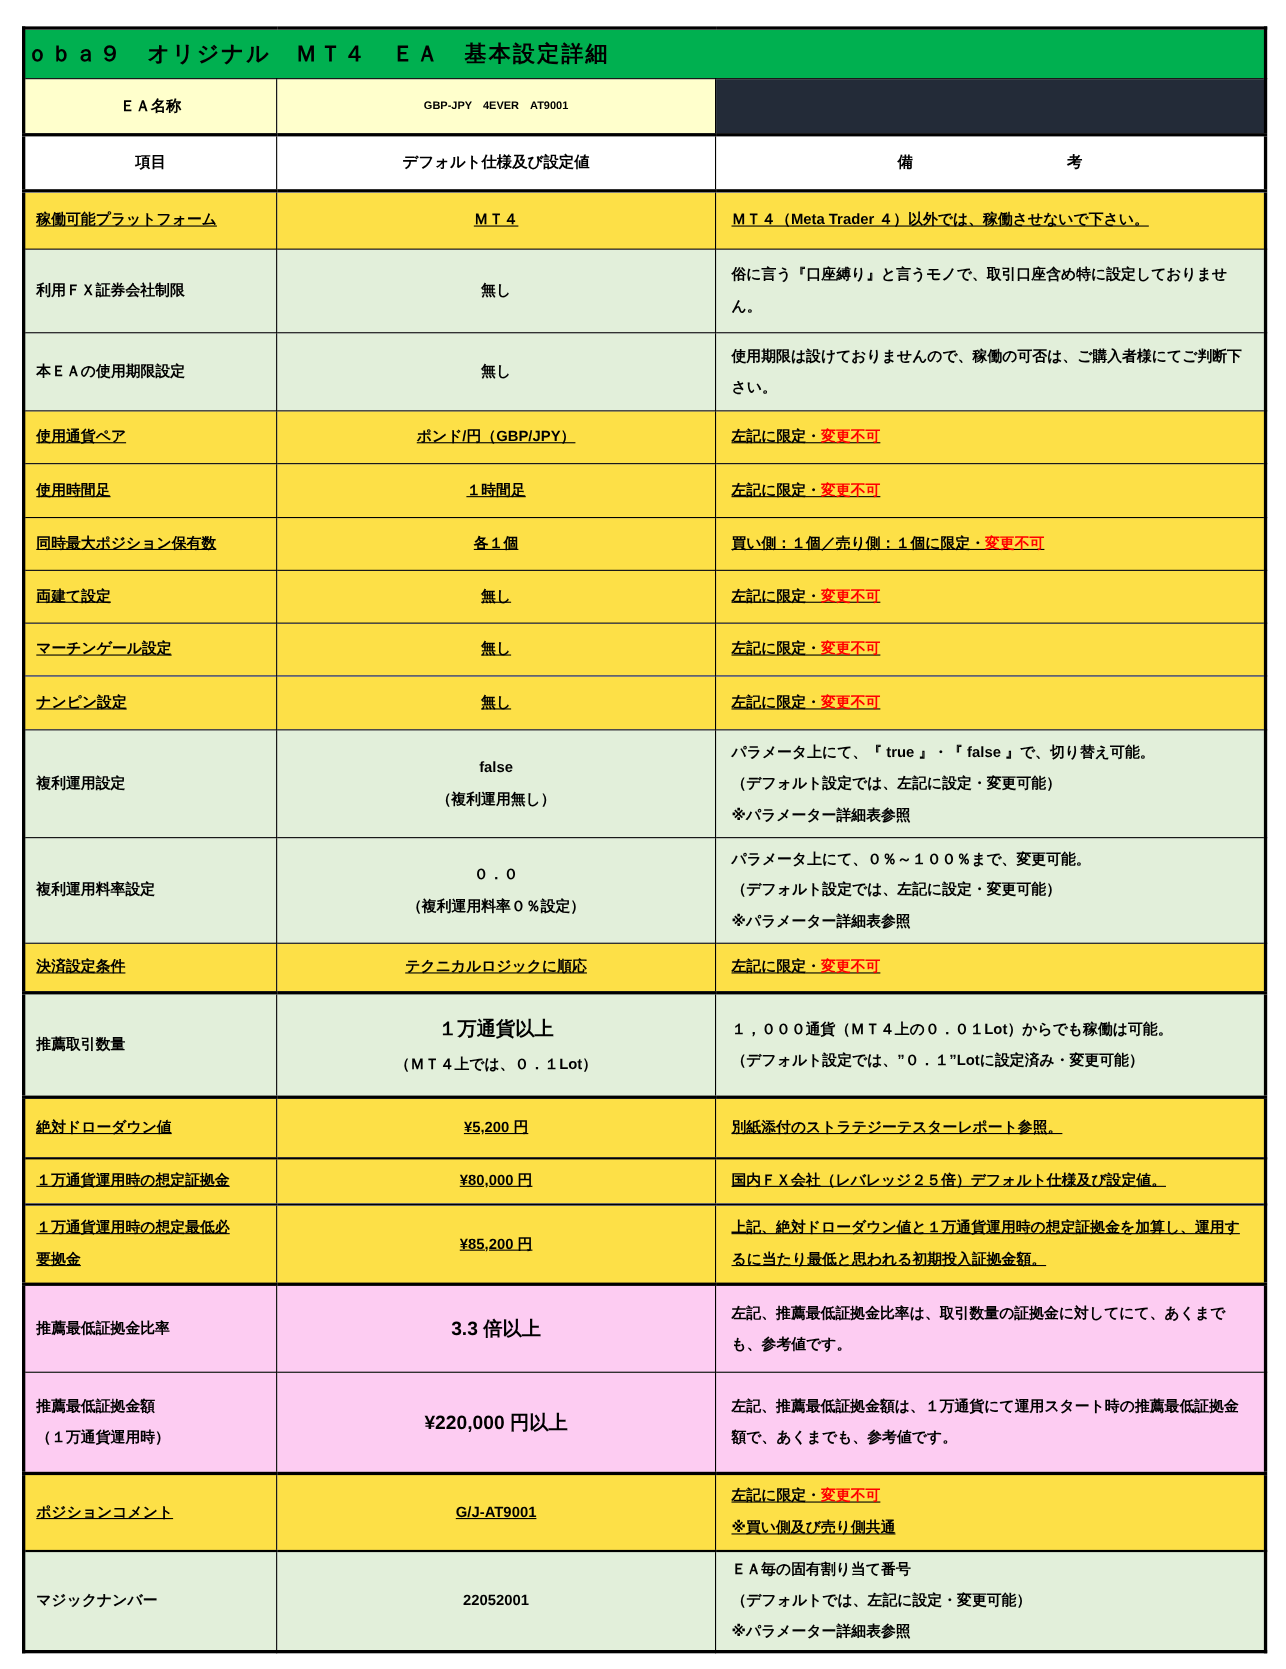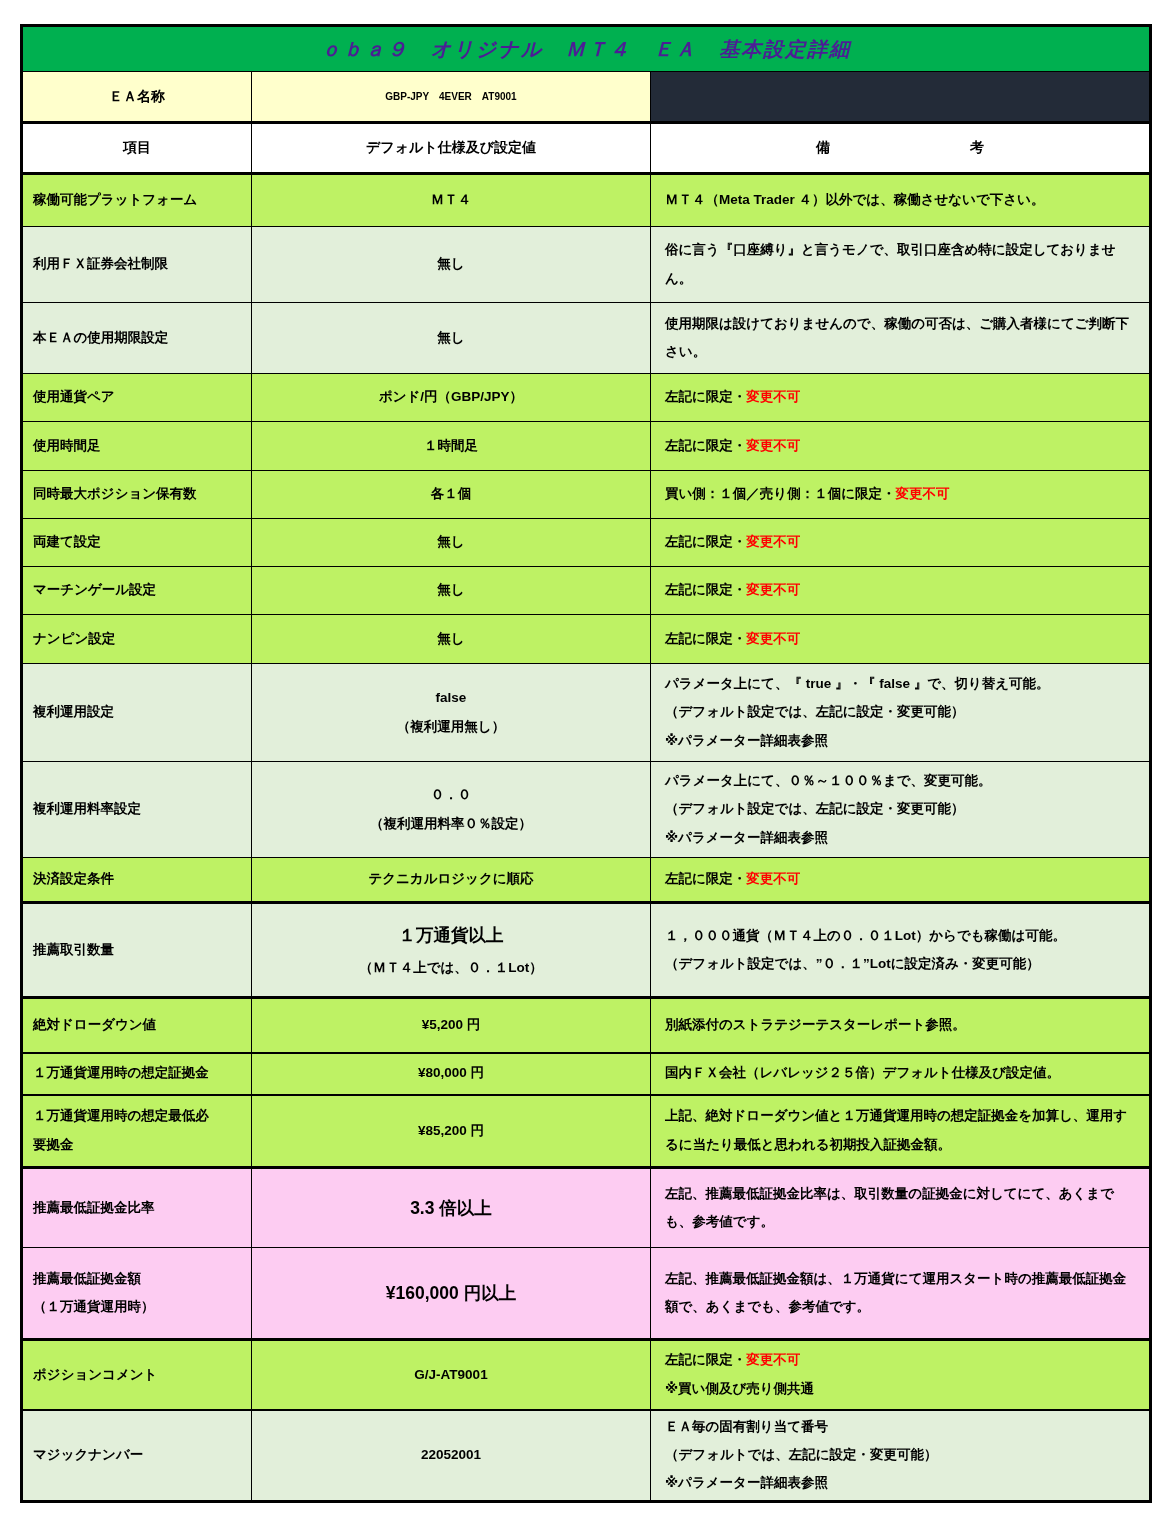--- a/index.html
+++ b/index.html
@@ -22,8 +22,8 @@
   tr.bt3 > td{border-top-width:3px;}
   tr.bt2 > td{border-top-width:2px;}
   td.title-cell{
-    background:var(--green,#00b050);color:#4c1d95;text-align:center;
-    font-size:20px;letter-spacing:2px;font-style:italic;
+    background:var(--green,#00b050);color:#000000;text-align:left;
+    font-size:20px;letter-spacing:2px;
   }
   td.yellow{background:var(--yellow,#ffffcc);}
   td.dark{background:var(--dark,#232b38);}

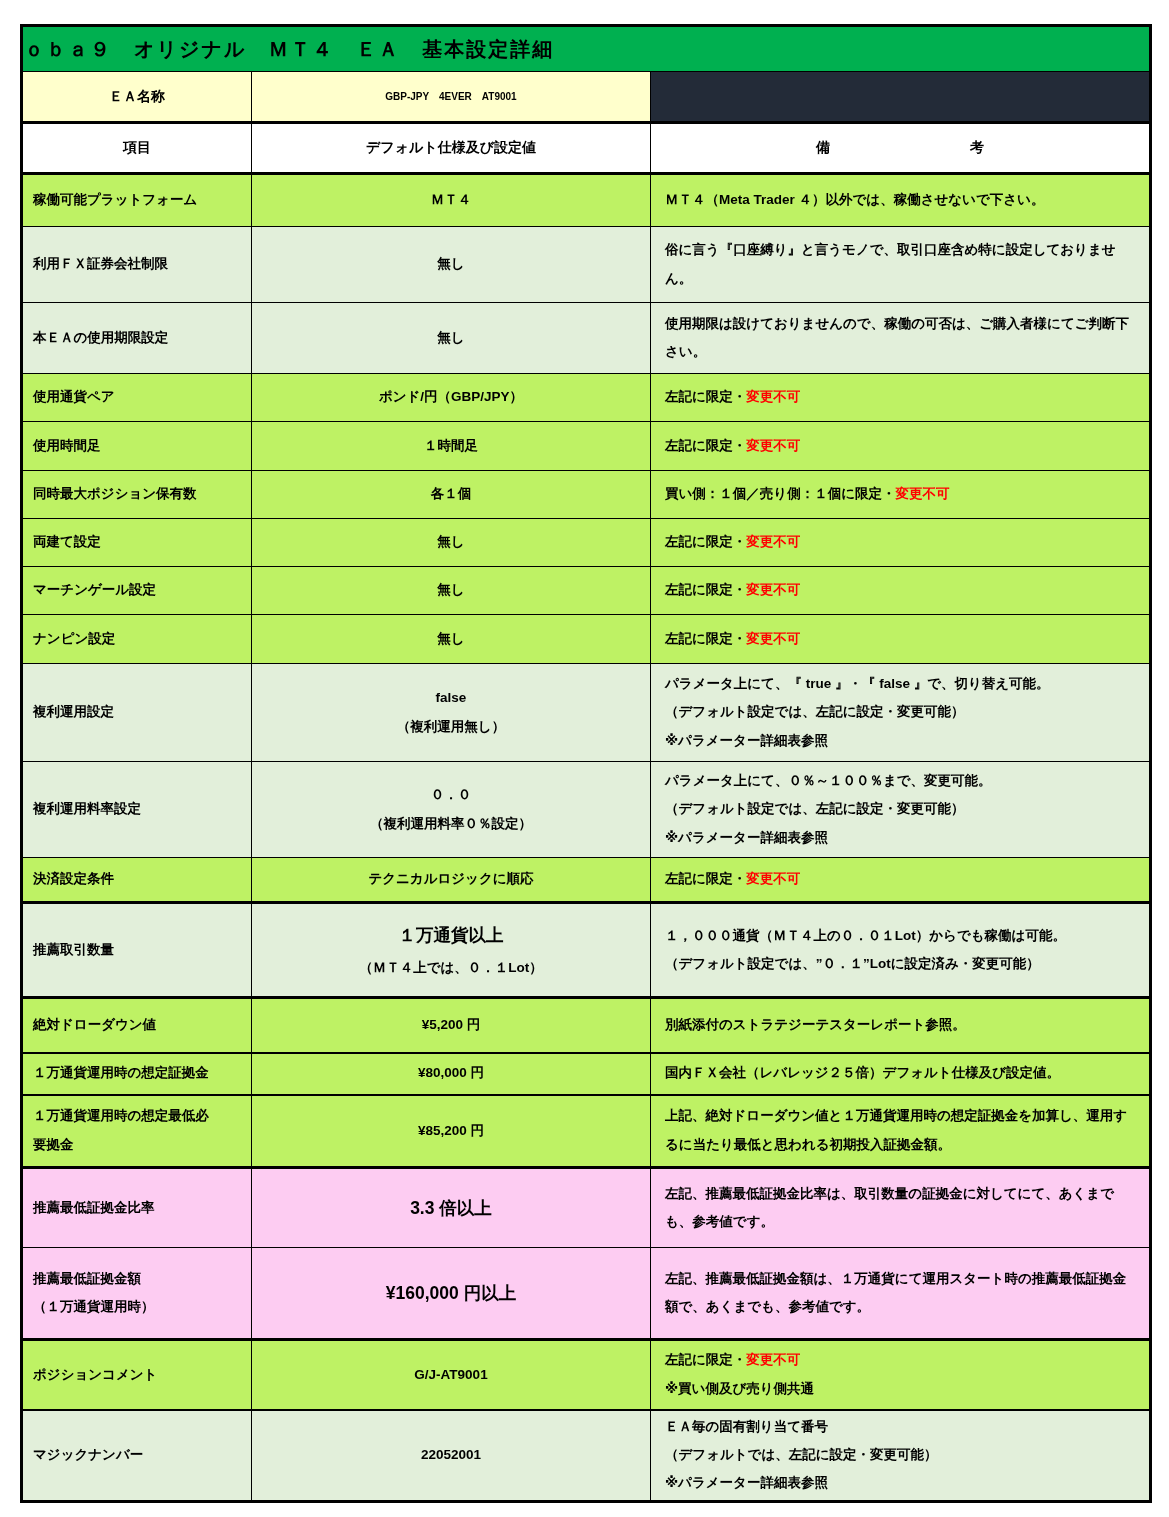--- a/index.html
+++ b/index.html
@@ -33,7 +33,7 @@
   td.item{text-align:left;padding:2px 6px 2px 10px;}
   td.value{text-align:center;padding:2px 4px;}
   td.remark{text-align:left;padding:2px 10px 2px 14px;}
-  .bg-white > td{background:#bef264;}
+  .bg-white > td{background:#fde047;text-decoration:underline;}
   .bg-green > td{background:var(--lightgreen,#e2efda);}
   .bg-pink  > td{background:var(--pink,#fdccf2);}
   .red{color:var(--red,#ff0000);}

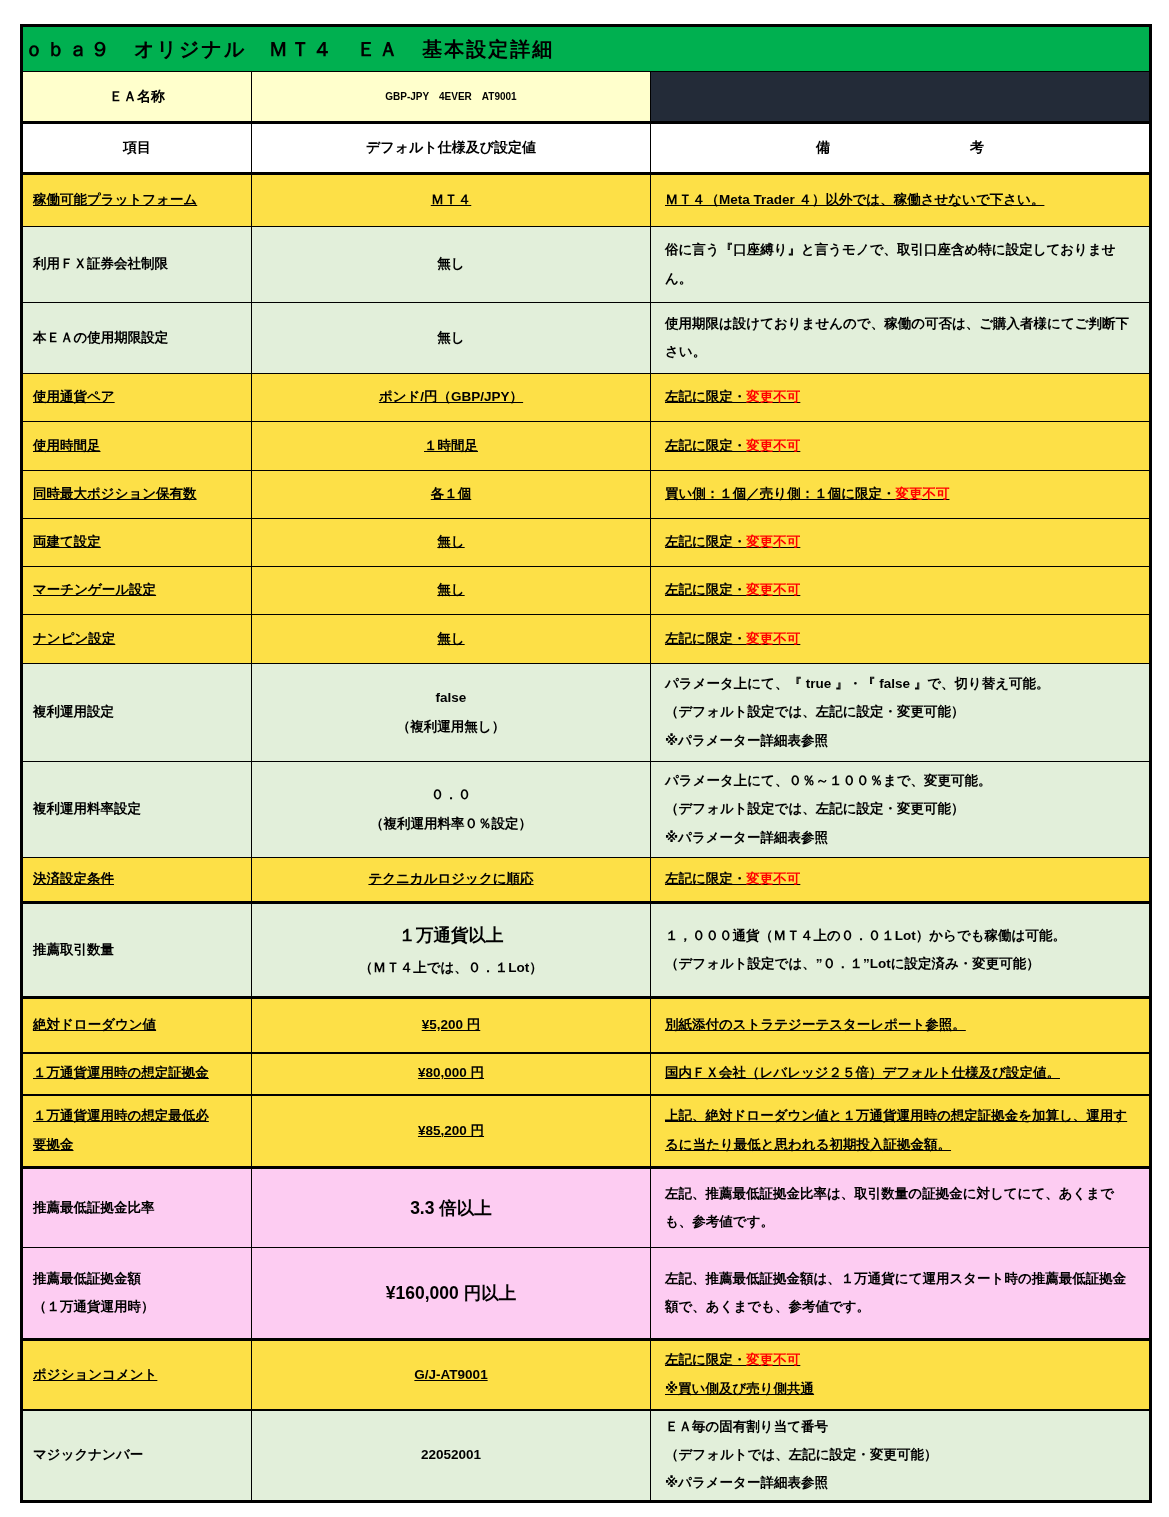--- a/index.html
+++ b/index.html
@@ -266,7 +266,7 @@
             <span class="vline">（１万通貨運用時）</span>
           </td>
           <td class="value">
-            <span class="vline large">¥160,000 円以上</span>
+            <span class="vline large">¥220,000 円以上</span>
           </td>
           <td class="remark">
             <span class="rline"><span>左記、推薦最低証拠金額は、１万通貨にて運用スタート時の推薦最低証拠金額で、あくまでも、参考値です。</span></span>

